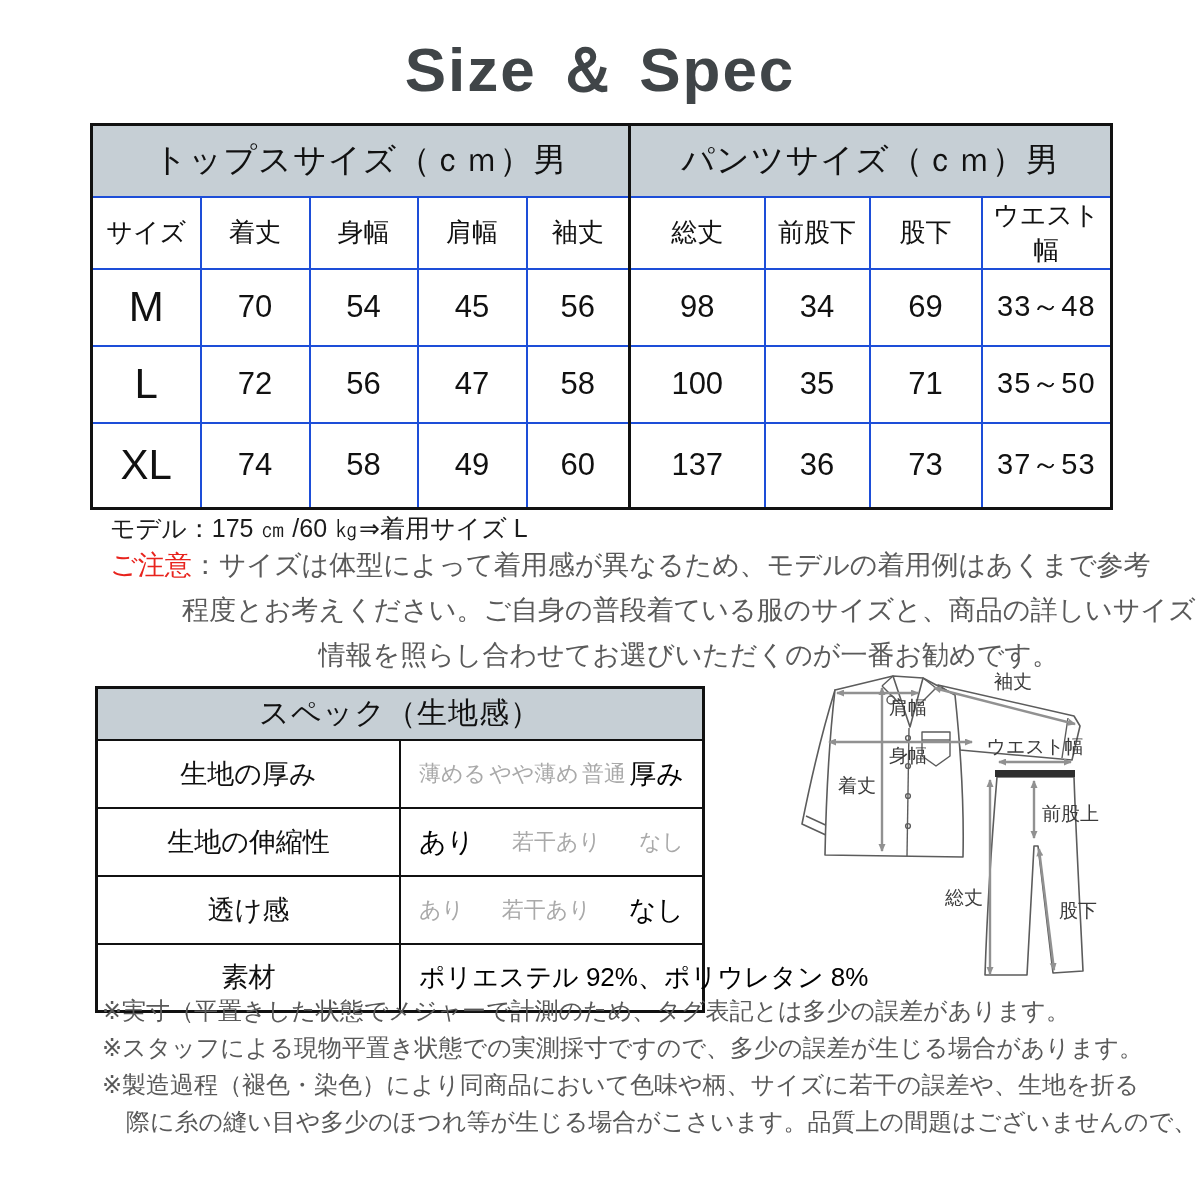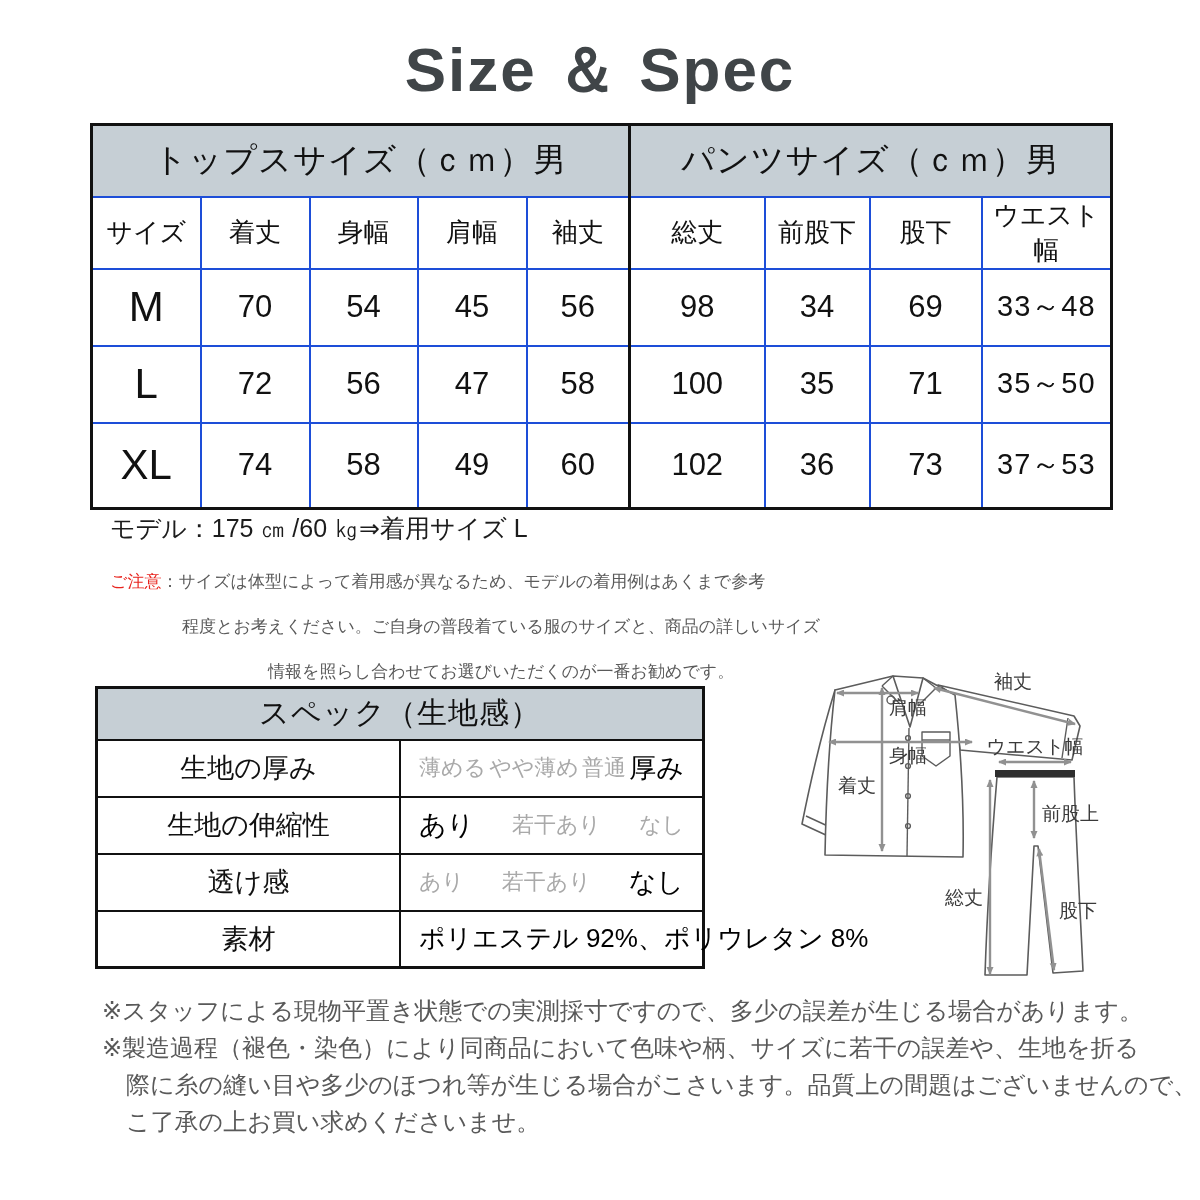--- a/index.html
+++ b/index.html
@@ -123,7 +123,7 @@
       <td class="num">58</td>
       <td class="num">49</td>
       <td class="num">60</td>
-      <td class="num split-l">102</td>
+      <td class="num split-l">137</td>
       <td class="num">36</td>
       <td class="num">73</td>
       <td class="rng">37～53</td>

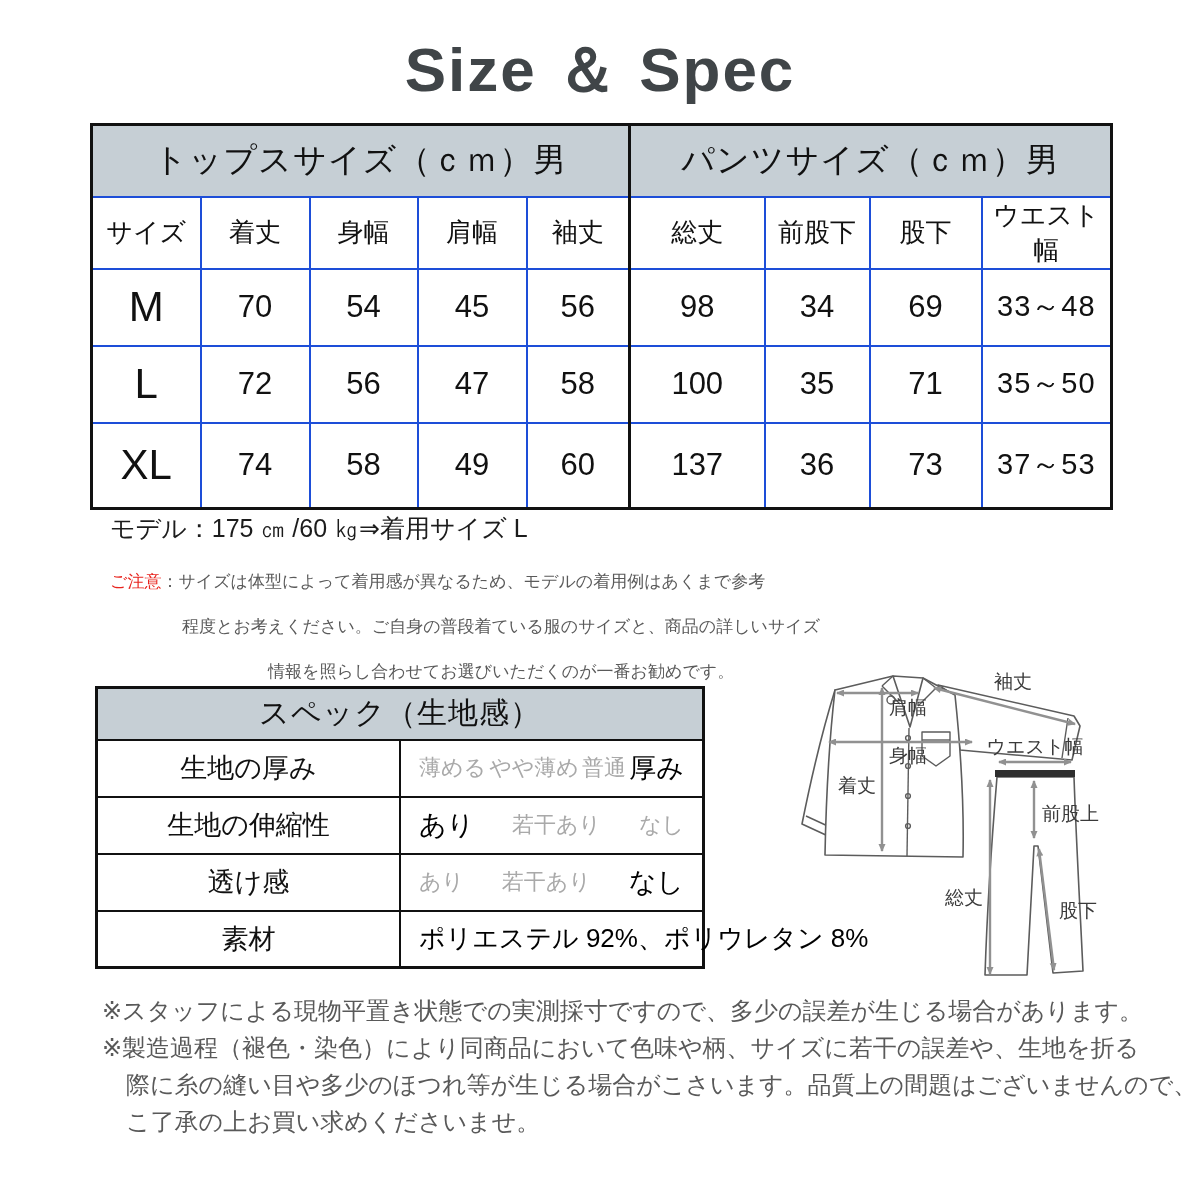--- a/index.html
+++ b/index.html
@@ -29,7 +29,7 @@
 
   
   .model-line { position:absolute; left:110px; top:512px; font-size:25px; color:#1c1c1c; white-space:nowrap; }
-  .caution { position:absolute; left:110px; top:559px; font-size:17px; color:#5a5a5a; }
+  .caution { position:absolute; left:110px; top:543px; font-size:27px; color:#5a5a5a; }
   .caution p { line-height:45px; white-space:nowrap; }
   .caution p.ind { padding-left:72px;text-align:center; }
   .caution .red { color:#e8231d; }

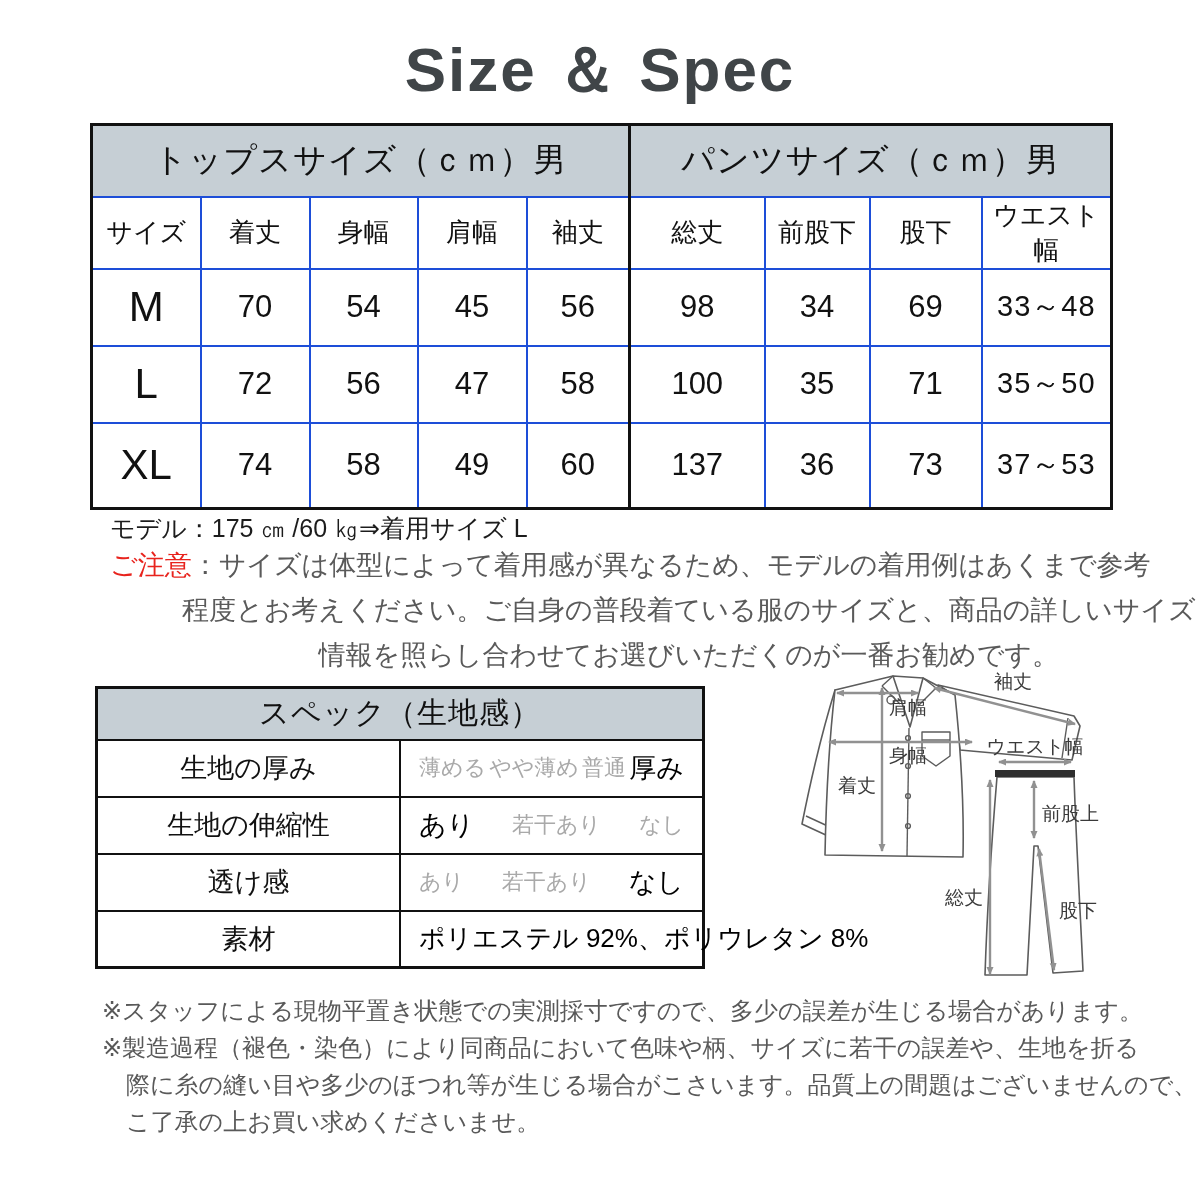--- a/index.html
+++ b/index.html
@@ -40,7 +40,7 @@
   table.spec th, table.spec td { border:2px solid #111; vertical-align:middle; font-weight:normal; }
   tr.sph { height:52px; }
   tr.sph th { background:#c6cfd5; font-size:30px; text-align:center; letter-spacing:1px; }
-  tr.spr { height:57px; }
+  tr.spr { height:68px; }
   td.splabel { width:190px; text-align:center; font-size:27px; }
   td.spval { padding:0 18px; }
   .opts { display:flex; justify-content:space-between; align-items:center;text-align:right; }

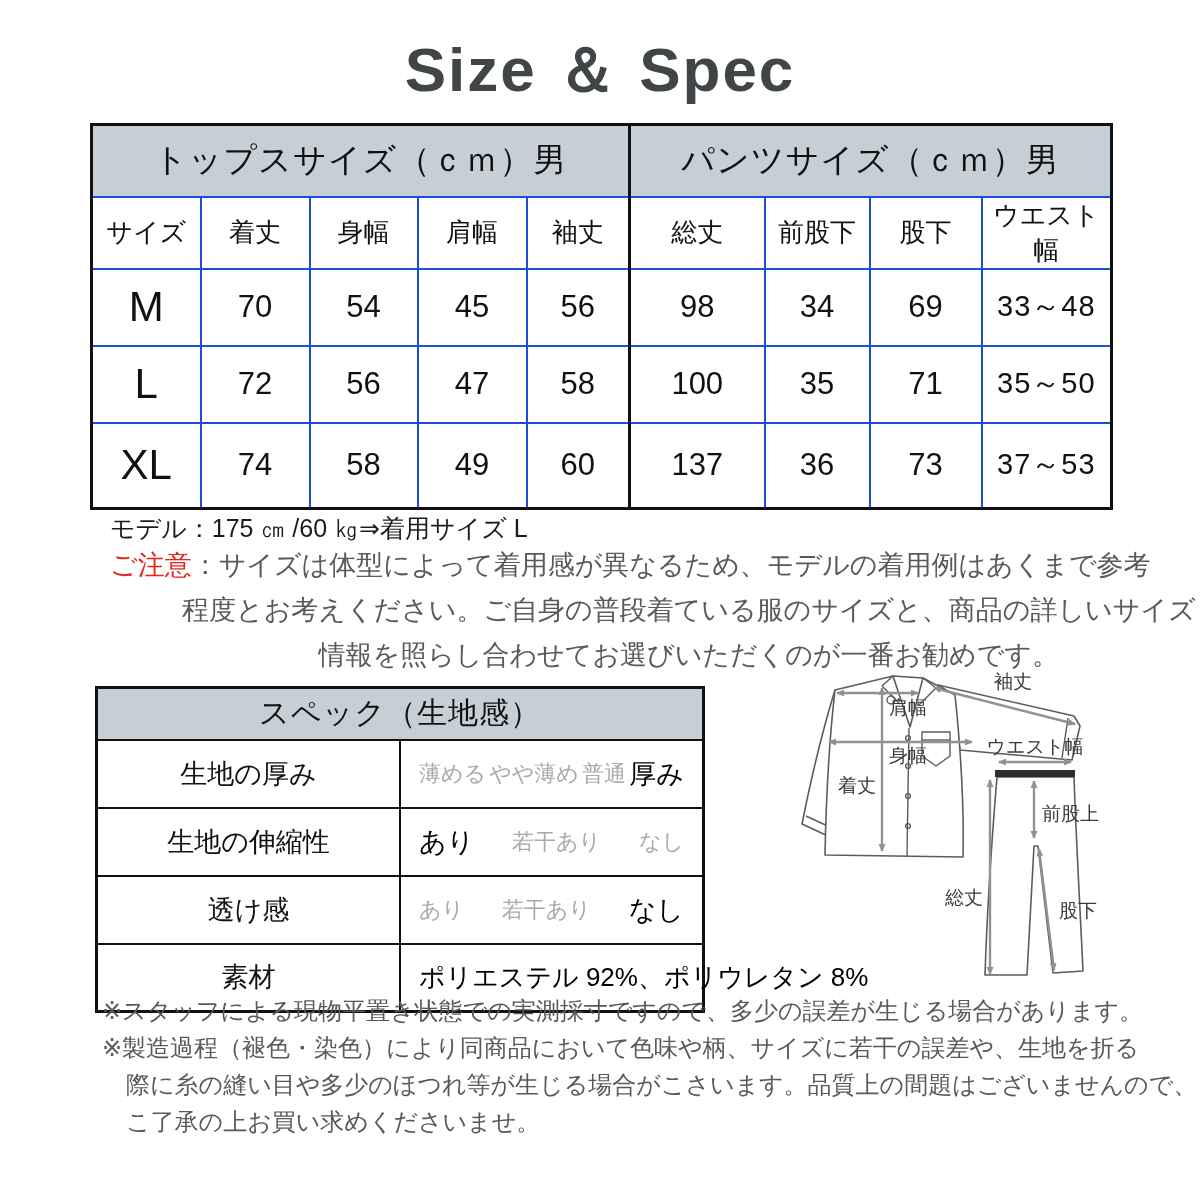--- a/index.html
+++ b/index.html
@@ -236,6 +236,7 @@
   </svg>
 
   <div class="notes">
+    <p>※実寸（平置きした状態でメジャーで計測のため、タグ表記とは多少の誤差があります。</p>
     <p>※スタッフによる現物平置き状態での実測採寸ですので、多少の誤差が生じる場合があります。</p>
     <p>※製造過程（褪色・染色）により同商品において色味や柄、サイズに若干の誤差や、生地を折る</p>
     <p class="ind">際に糸の縫い目や多少のほつれ等が生じる場合がこさいます。品質上の間題はございませんので、</p>

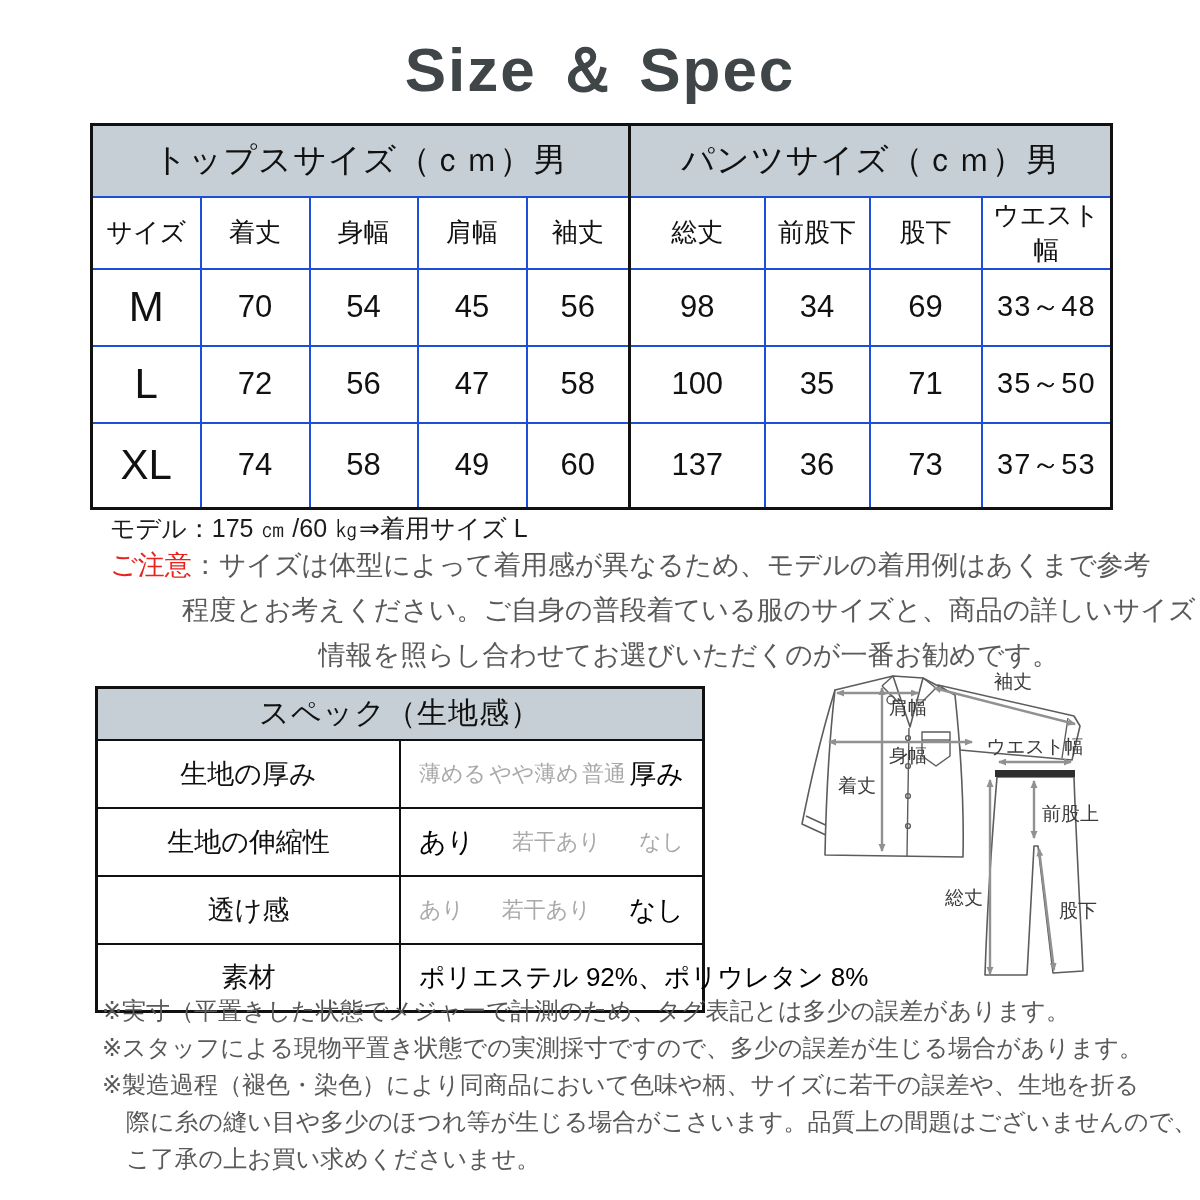--- a/index.html
+++ b/index.html
@@ -240,7 +240,6 @@
     <p>※スタッフによる現物平置き状態での実測採寸ですので、多少の誤差が生じる場合があります。</p>
     <p>※製造過程（褪色・染色）により同商品において色味や柄、サイズに若干の誤差や、生地を折る</p>
     <p class="ind">際に糸の縫い目や多少のほつれ等が生じる場合がこさいます。品質上の間題はございませんので、</p>
-    <p class="ind">こ了承の上お買い求めくださいませ。</p>
   </div>
 
 </div>

